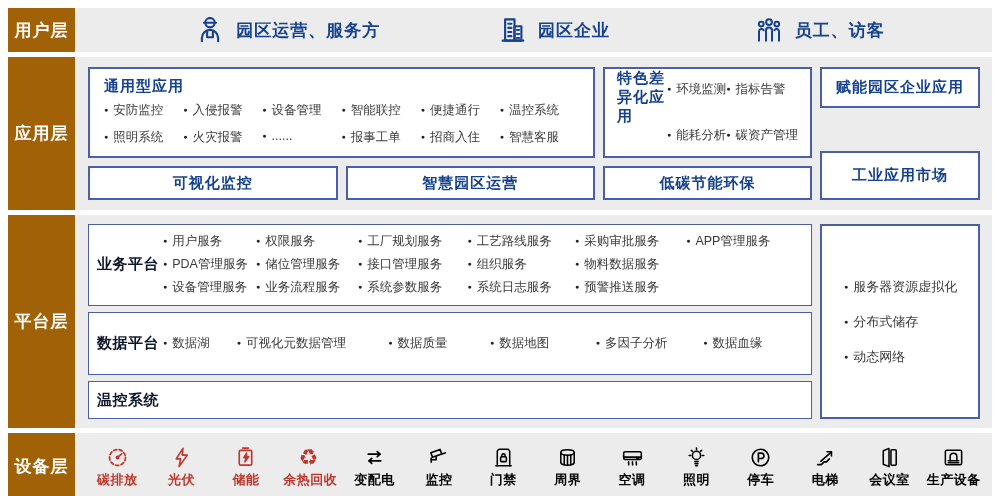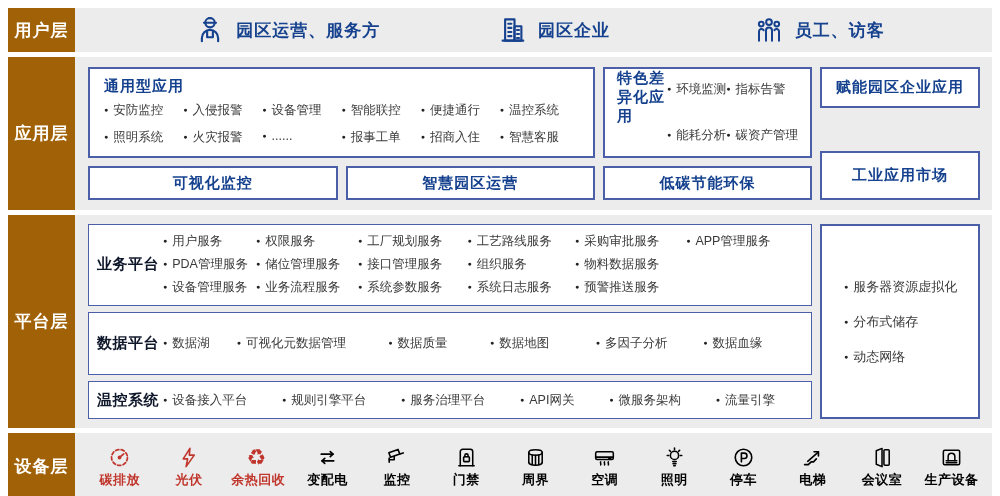--- a/index.html
+++ b/index.html
@@ -226,14 +226,6 @@
 
         <div class="wbox pbox box-tech">
           <div class="ptitle">温控系统</div>
-          <div class="tech-row">
-            <span class="item">设备接入平台</span>
-            <span class="item">规则引擎平台</span>
-            <span class="item">服务治理平台</span>
-            <span class="item">API网关</span>
-            <span class="item">微服务架构</span>
-            <span class="item">流量引擎</span>
-          </div>
         </div>
       </div>
 

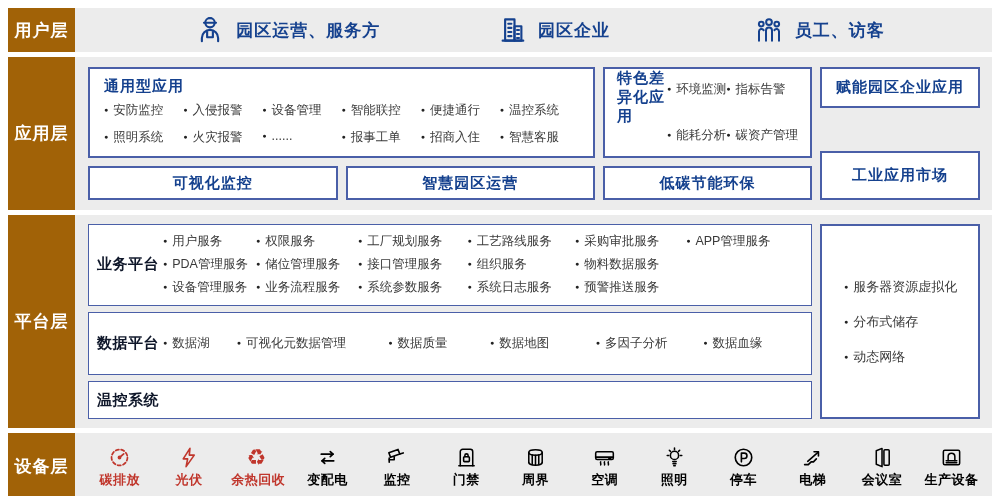--- a/index.html
+++ b/index.html
@@ -261,6 +261,16 @@
         <span class="dlabel">光伏</span>
       </div>
 
+      <div class="dev red">
+        <span class="dicon">
+          <svg viewBox="0 0 24 24" fill="none" stroke="currentColor" stroke-width="1.7" stroke-linejoin="round" stroke-linecap="round">
+            <rect x="5.5" y="4.5" width="13" height="15.5" rx="1.5"></rect>
+            <path d="M9 2.2h6"></path>
+            <path d="M13.2 7.5l-3 4.6h2.6l-1.4 4.4 4-5.6h-2.6z"></path>
+          </svg>
+        </span>
+        <span class="dlabel">储能</span>
+      </div>
 
       <div class="dev red">
         <span class="dicon recycle-glyph">♻</span>

